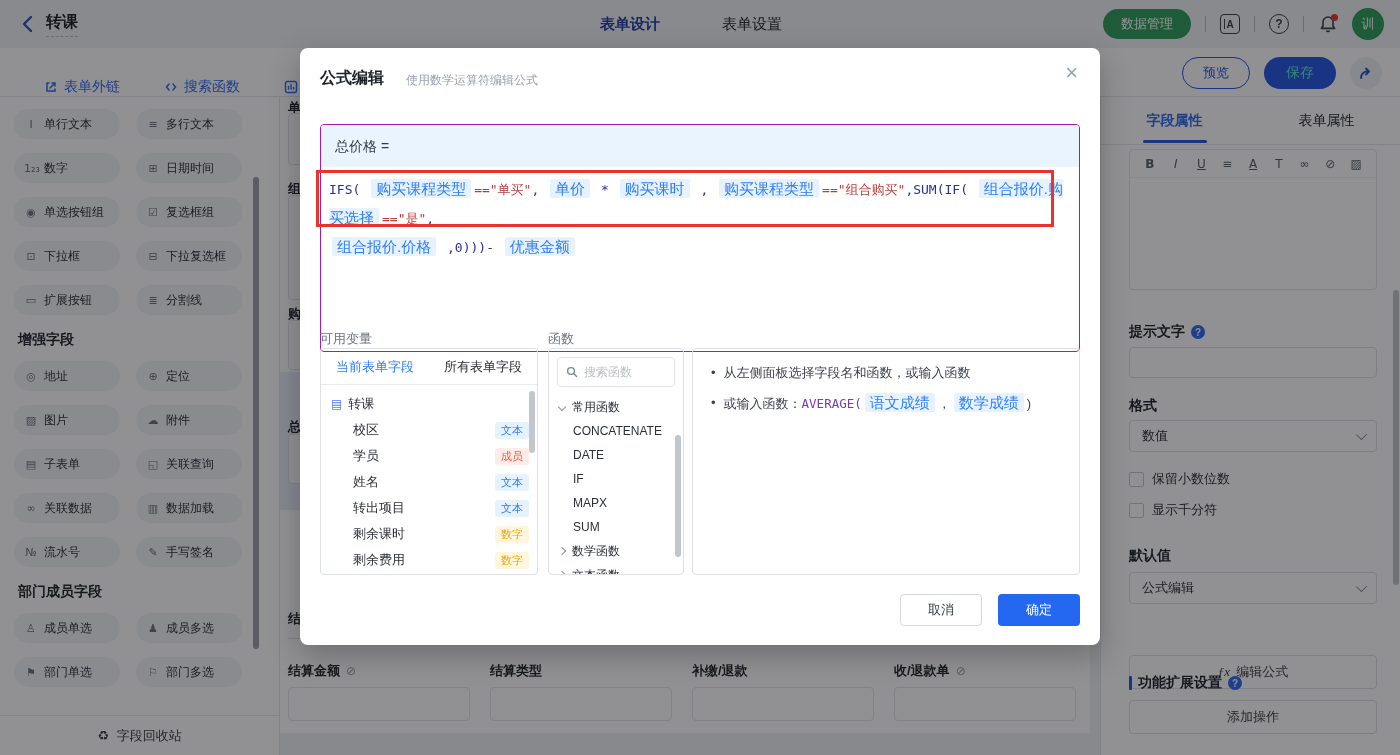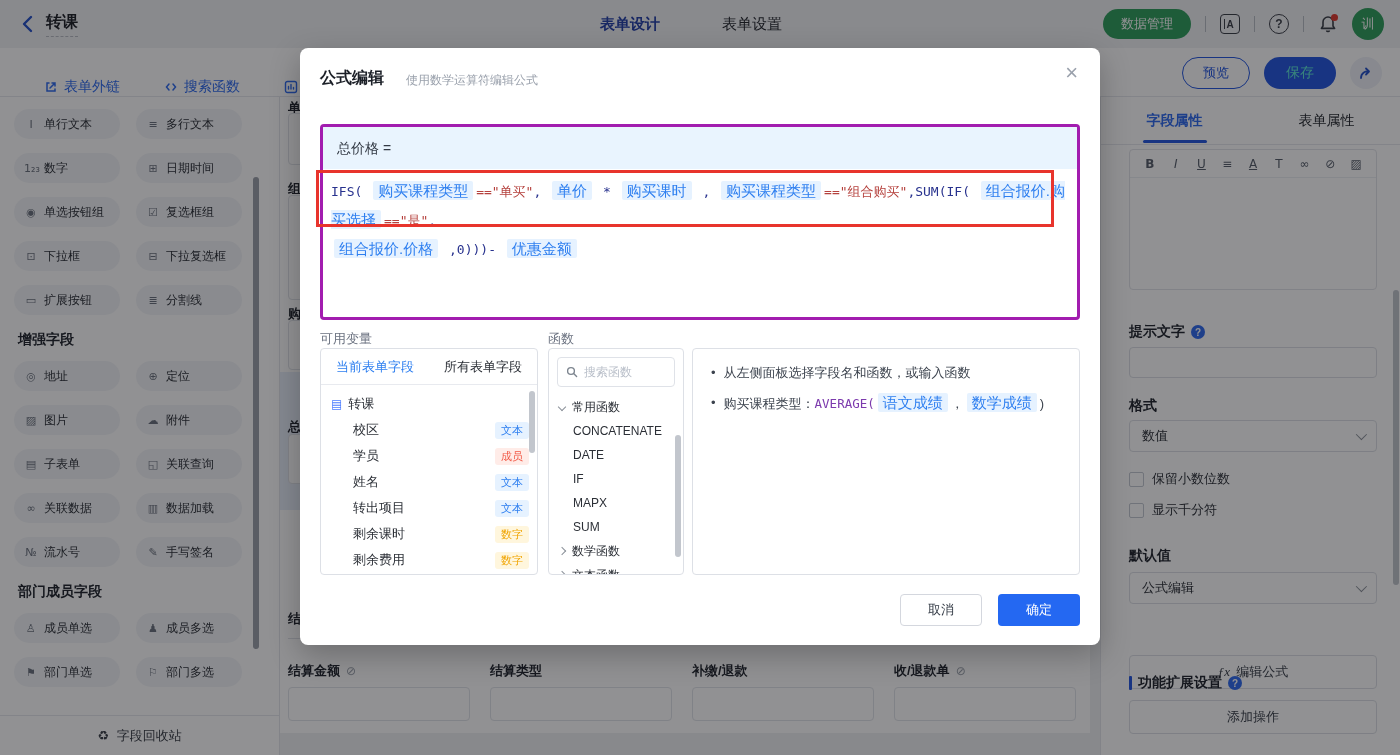--- a/index.html
+++ b/index.html
@@ -79,7 +79,7 @@
   .m-title { position:absolute; left:20px; top:20px; font-size:16px; font-weight:bold; color:#1b1f27; }
   .m-sub { position:absolute; left:106px; top:24px; font-size:12px; color:#9aa1ac; }
   .m-close { position:absolute; right:22px; top:14px; font-size:22px; color:#9aa1ac; cursor:pointer; line-height:1; }
-  .f-editor { position:absolute; left:20px; top:76px; width:760px; height:196px; border:3px solid #a21caf; border-radius:4px; overflow:hidden; }
+  .f-editor { position:absolute; left:20px; top:76px; width:760px; height:228px; border:1px solid #a21caf; border-radius:4px; overflow:hidden; }
   .f-caption { height:42px; background:#e9f4fe; line-height:42px; padding:0 14px; font-size:14px; color:#333a45; }
   .f-body { padding:8px 8px; font-family:"DejaVu Sans Mono","Liberation Mono",monospace; font-size:13px; line-height:28px; color:#28328e; }
   .tok { background:#e6f2ff; color:#2e7ff0; border-radius:2px; padding:1px 5px; margin:0 3px; font-family:"Liberation Sans",sans-serif; font-size:15px; cursor:pointer; }

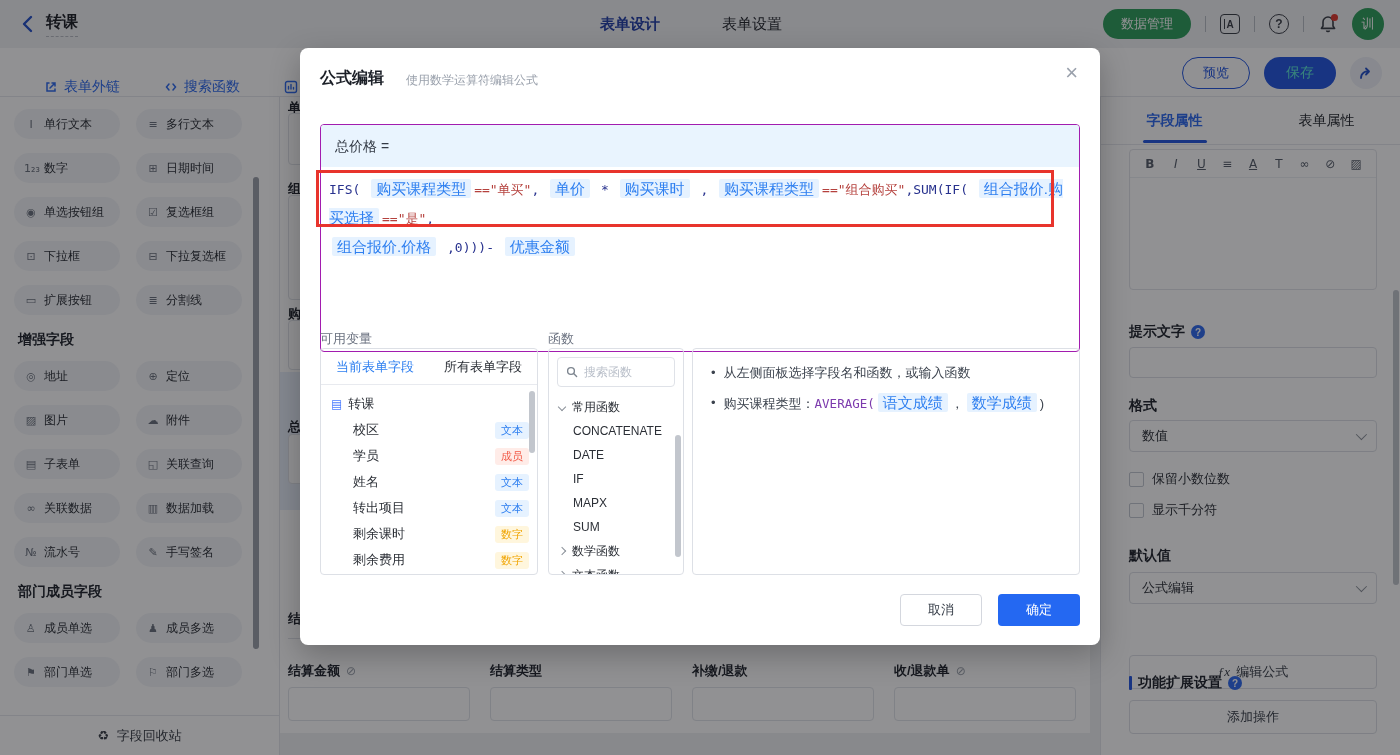--- a/index.html
+++ b/index.html
@@ -477,7 +477,7 @@
       </div>
       <div class="tip-row">
         <span class="tip-dot">•</span>
-        <span id="tip-example"><span>购买课程类型：</span><span class="func-name">AVERAGE(</span><span class="tok">语文成绩</span><span>，</span><span class="tok">数学成绩</span><span>)</span></span>
+        <span id="tip-example"><span>或输入函数：</span><span class="func-name">AVERAGE(</span><span class="tok">语文成绩</span><span>，</span><span class="tok">数学成绩</span><span>)</span></span>
       </div>
     </div>
 

